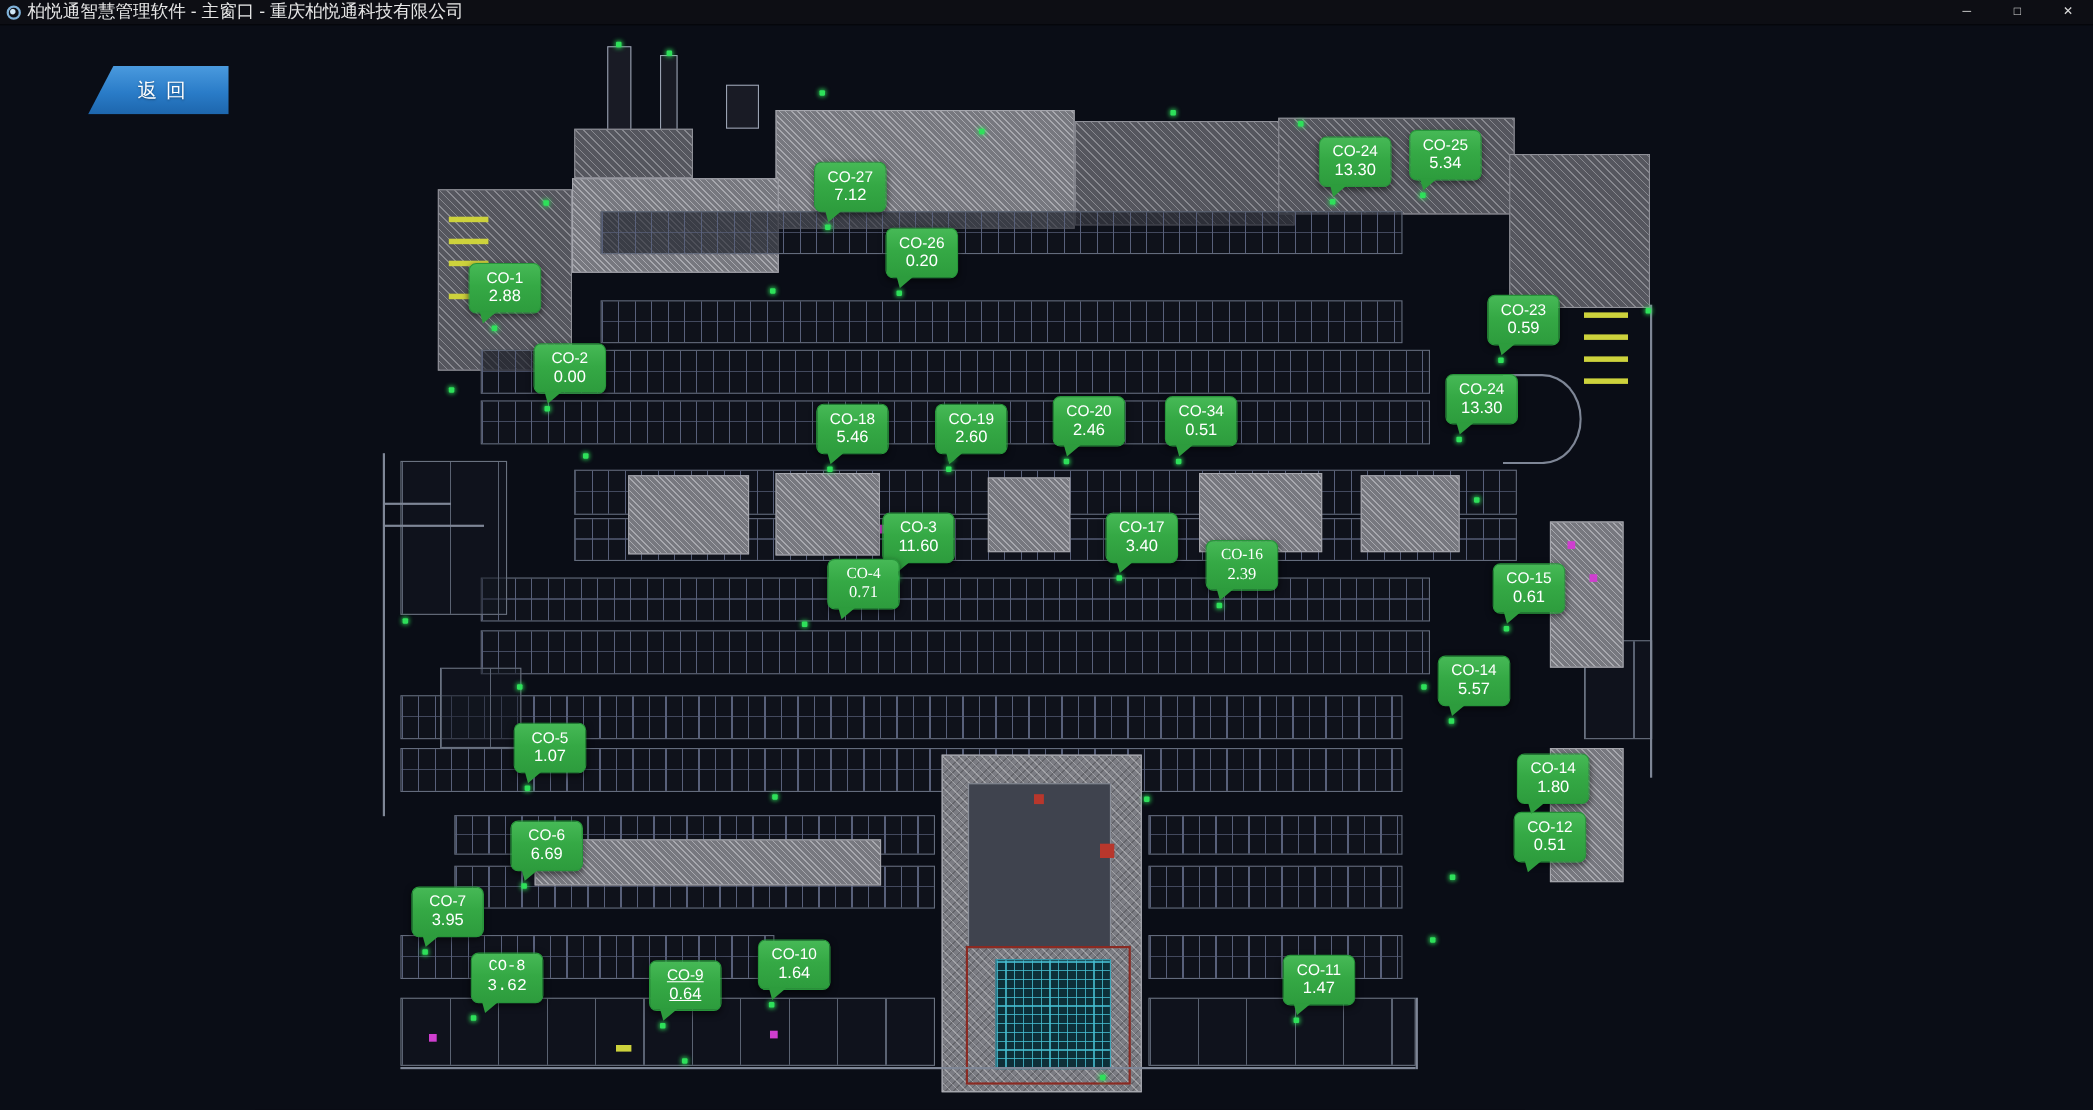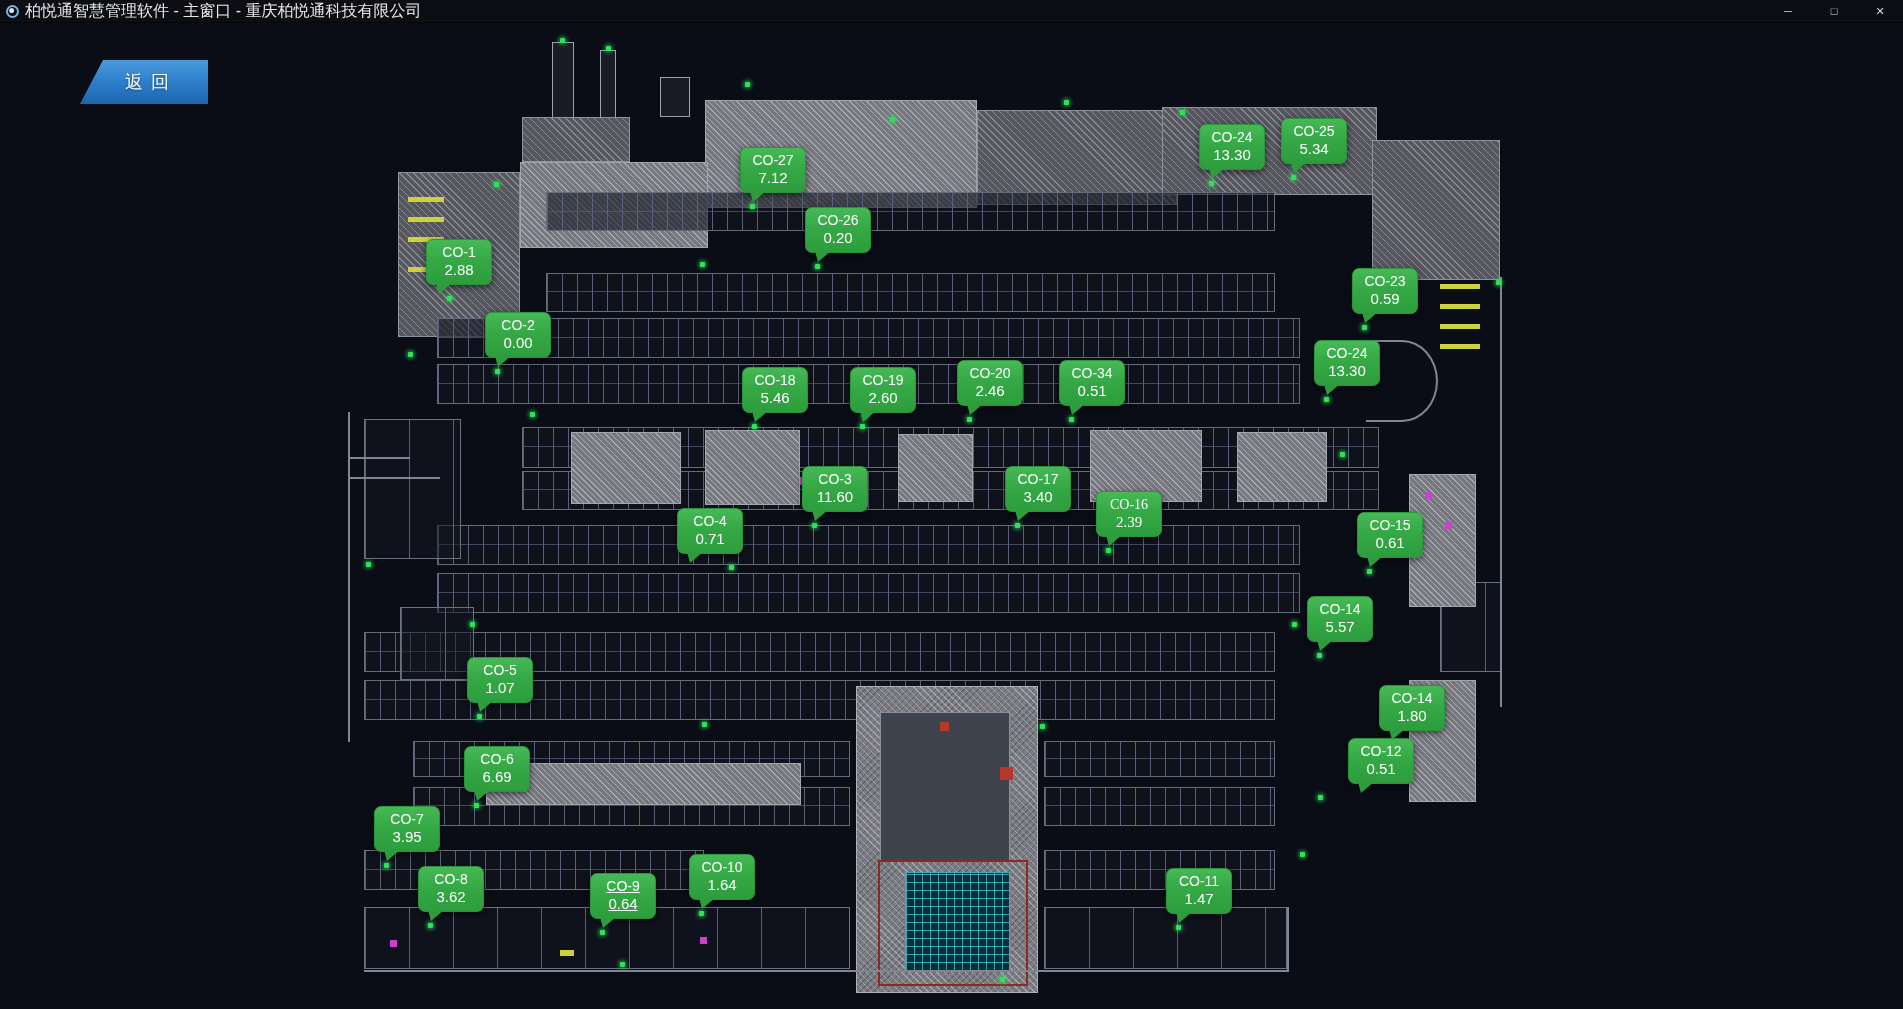--- a/index.html
+++ b/index.html
@@ -202,7 +202,7 @@
         <div class="m-value">11.60</div>
       </div>
       <div class="green-dot" style="left: 812px; top: 501px;"></div>
-      <div class="marker" style="left: 677px; top: 486px;">
+      <div class="marker" style="left: 752px; top: 486px; font-family: Liberation Serif, serif;">
         <div class="m-label">CO-4</div>
         <div class="m-value">0.71</div>
       </div>

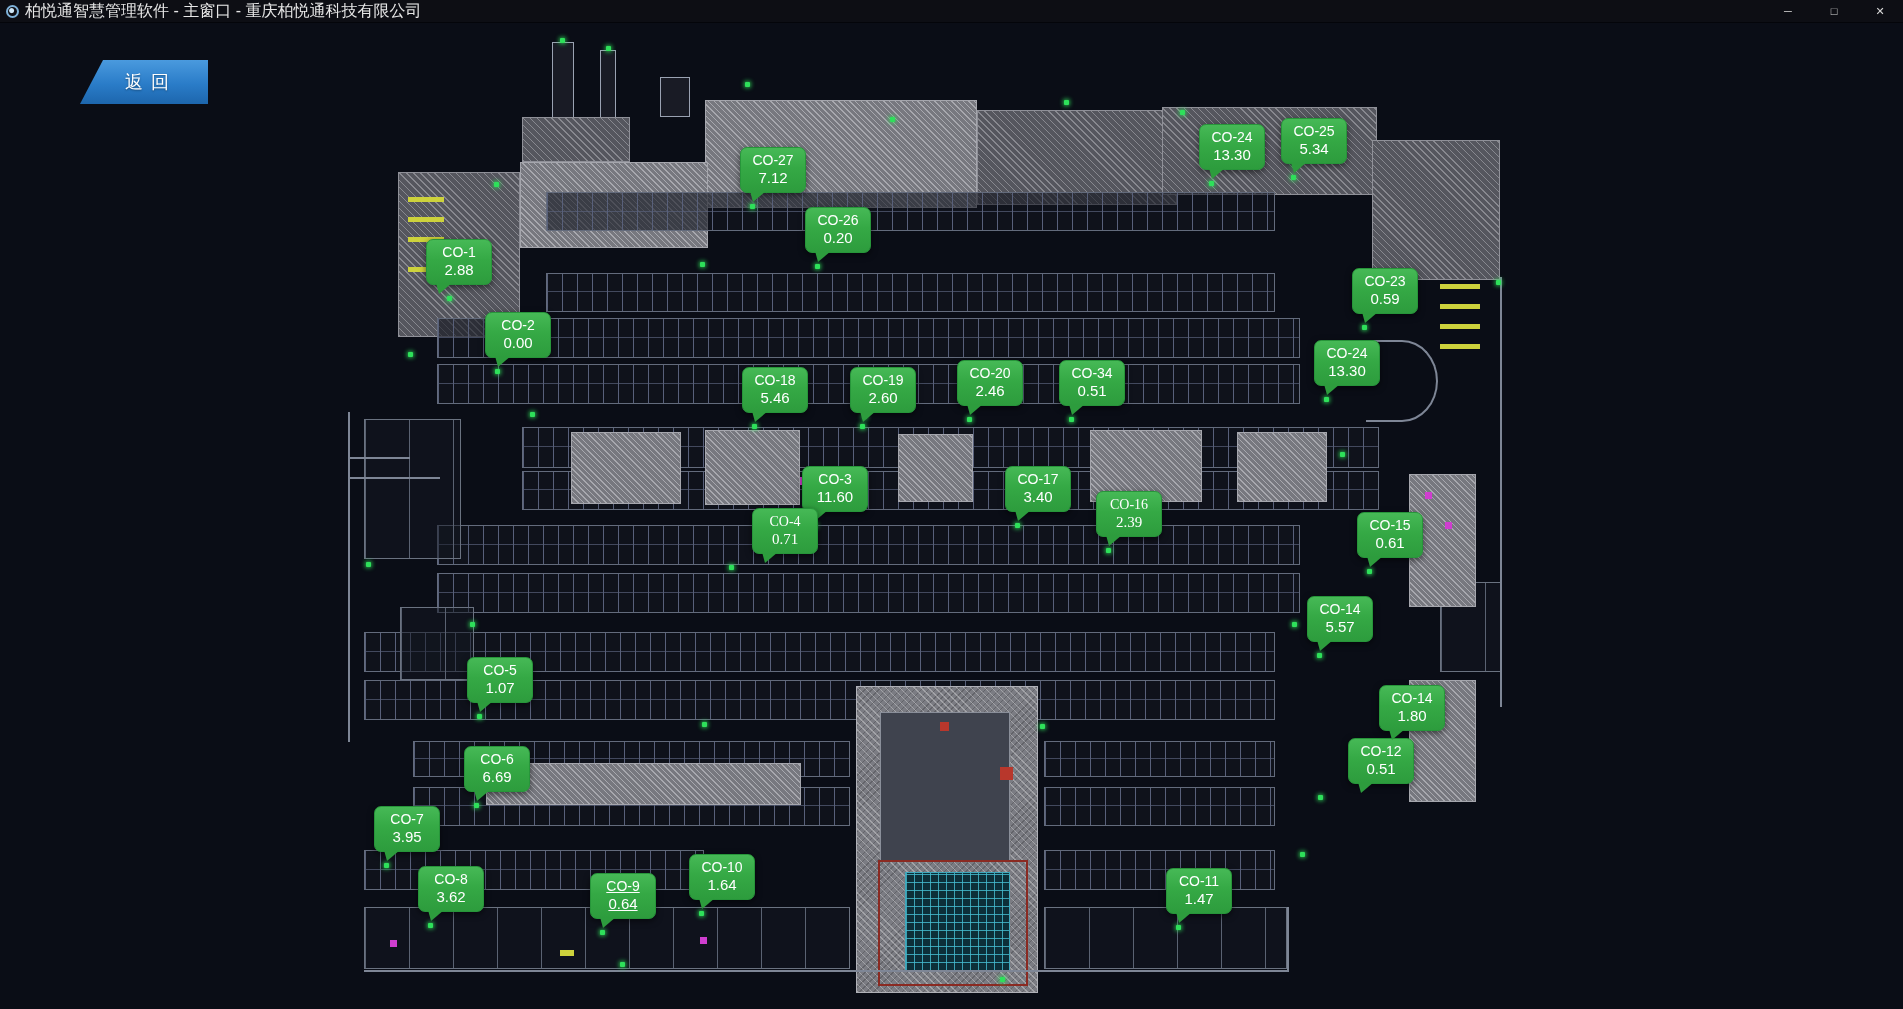--- a/index.html
+++ b/index.html
@@ -242,7 +242,7 @@
         <div class="m-value">1.47</div>
       </div>
       <div class="green-dot" style="left: 1176px; top: 903px;"></div>
-      <div class="marker" style="left: 1348px; top: 716px;">
+      <div class="marker" style="left: 1376px; top: 716px;">
         <div class="m-label">CO-12</div>
         <div class="m-value">0.51</div>
       </div>

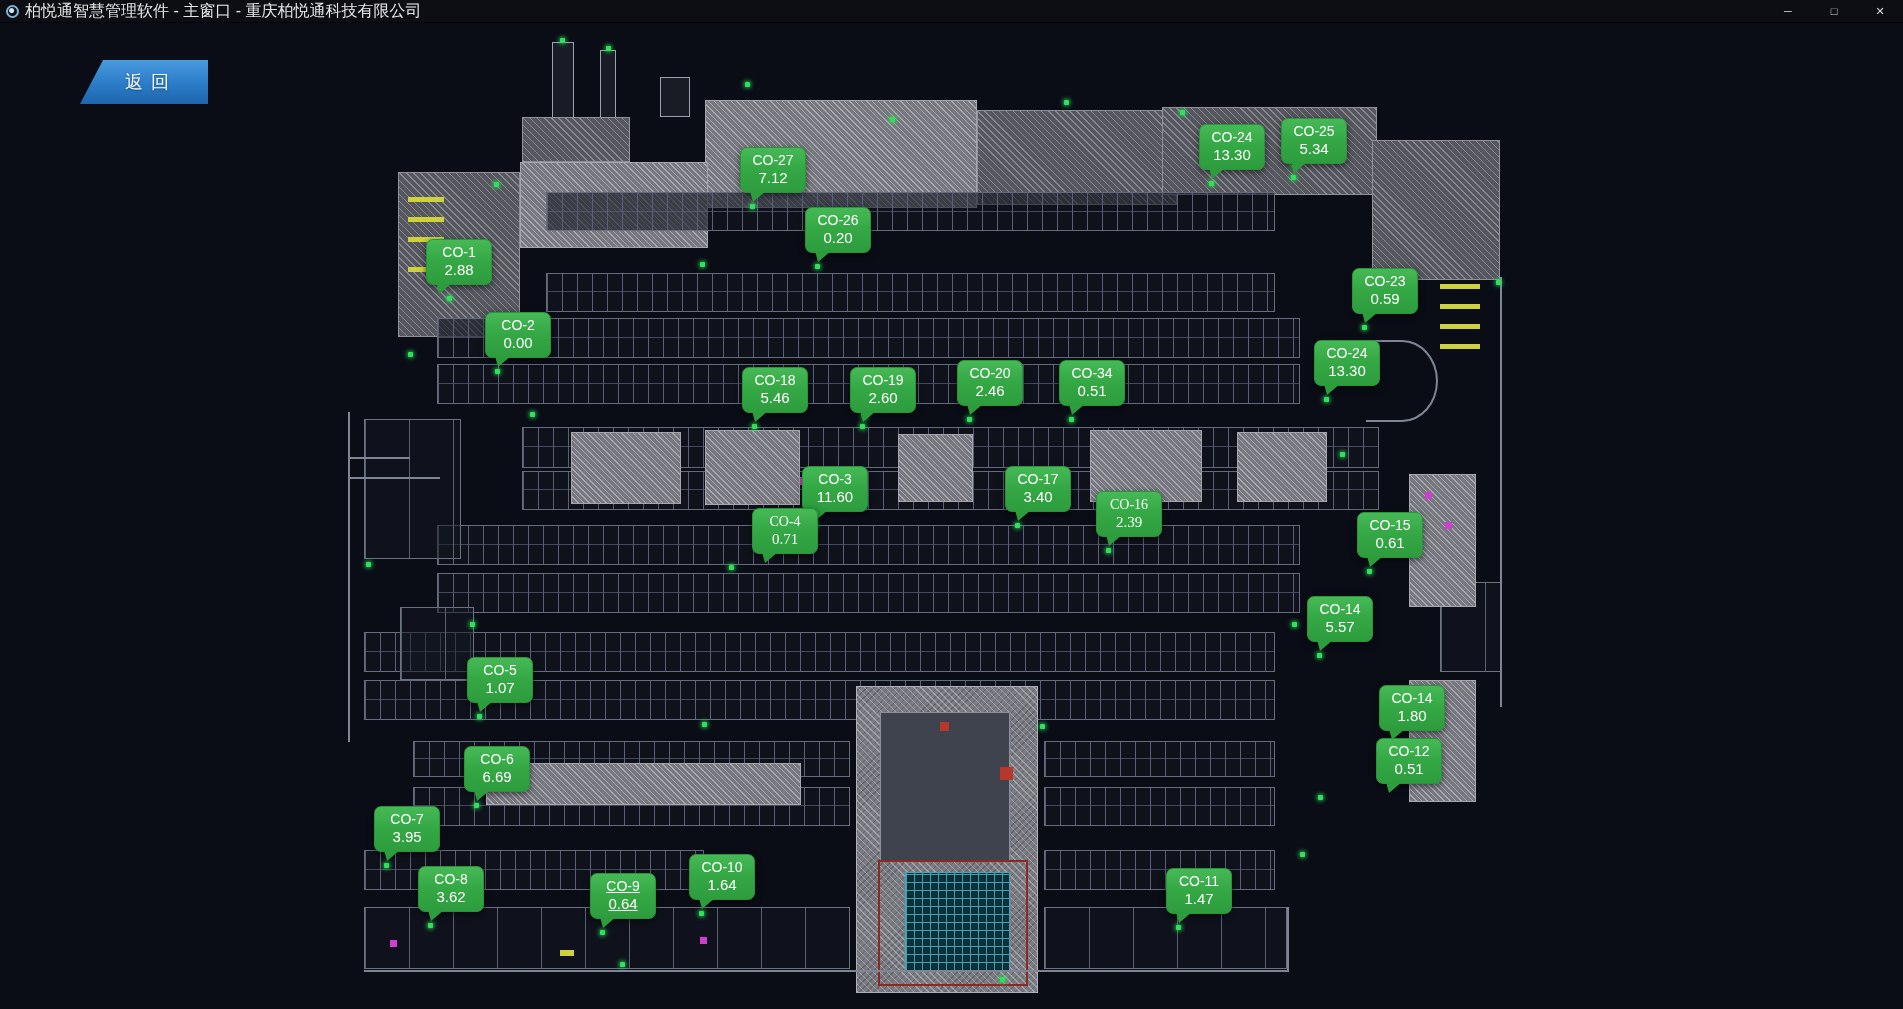--- a/index.html
+++ b/index.html
@@ -222,7 +222,7 @@
         <div class="m-value">3.95</div>
       </div>
       <div class="green-dot" style="left: 384px; top: 841px;"></div>
-      <div class="marker" style="left: 418px; top: 844px;">
+      <div class="marker" style="left: 428px; top: 844px; font-family: Liberation Mono, monospace;">
         <div class="m-label">CO-8</div>
         <div class="m-value">3.62</div>
       </div>

